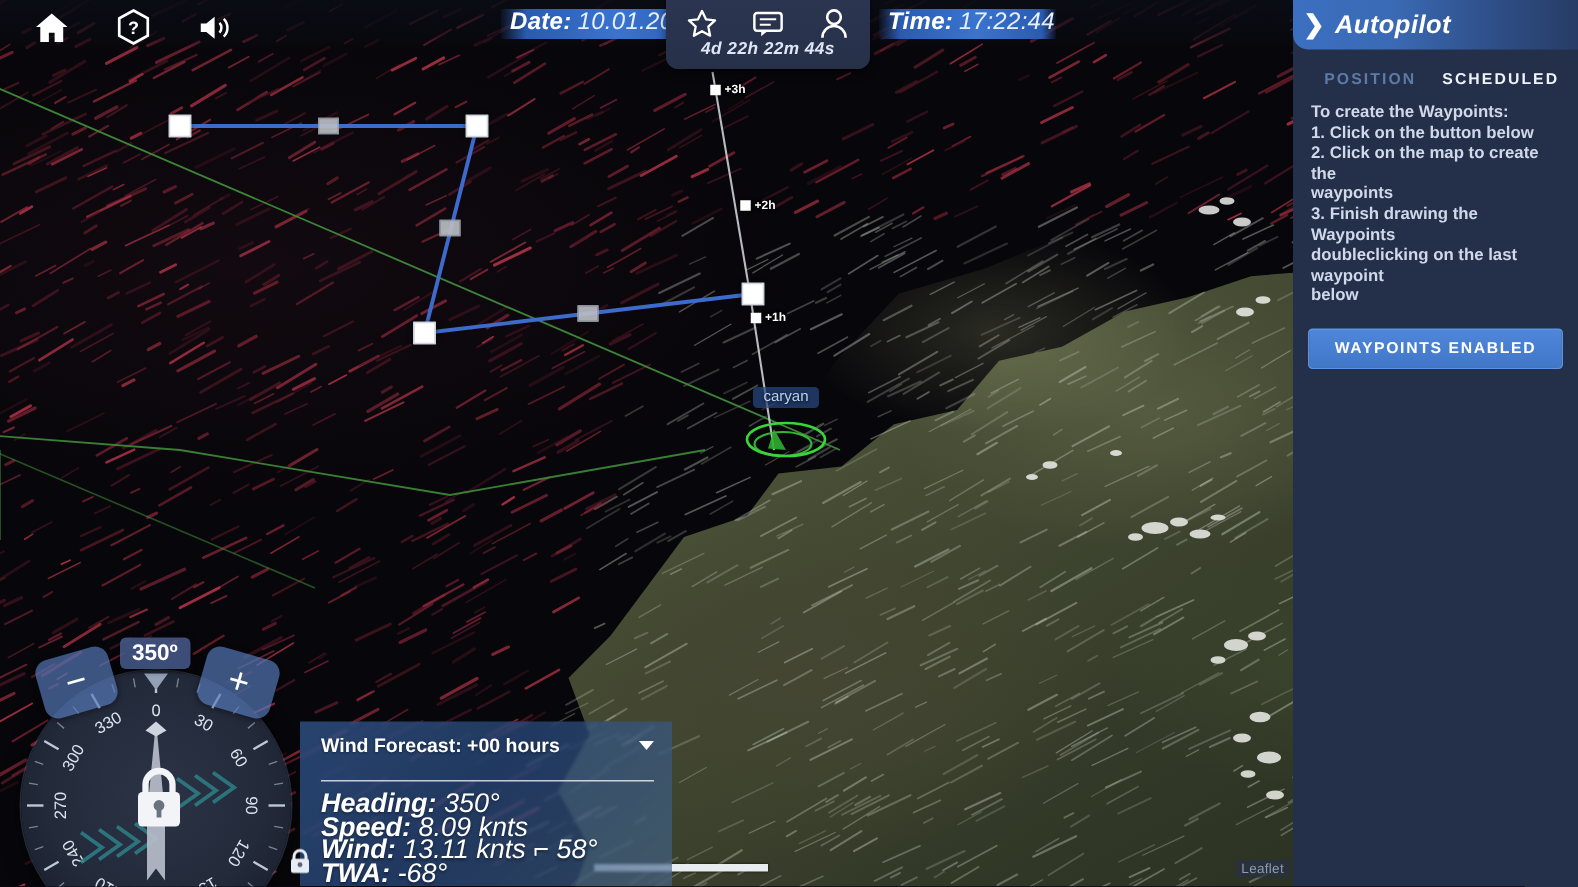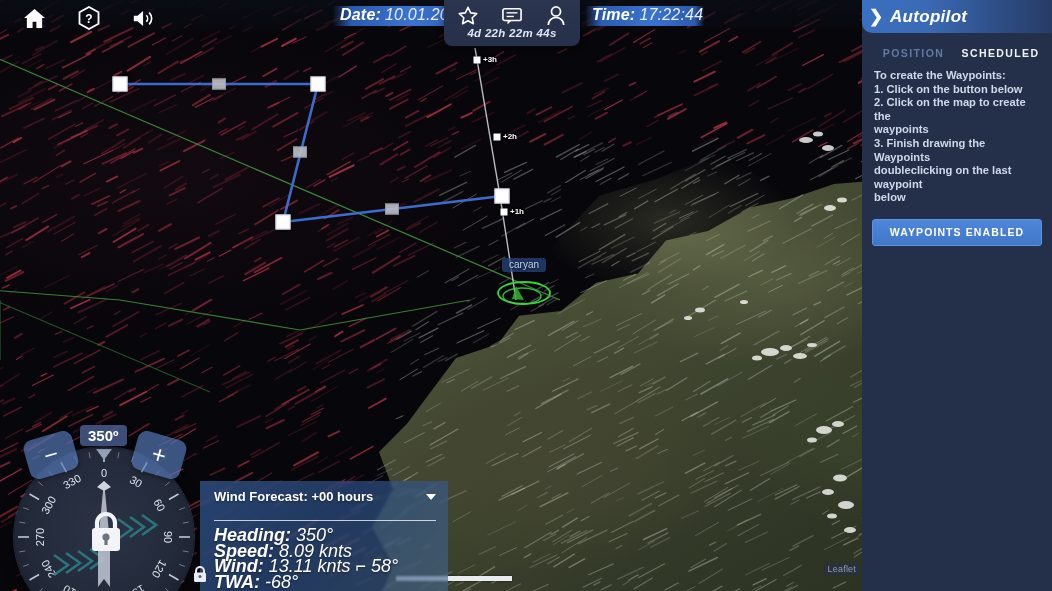--- a/index.html
+++ b/index.html
@@ -69,7 +69,7 @@
     box-shadow: 0 0 2px rgba(0,0,0,.8);
   }
   .leaflet-attr {
-    position: absolute; right: 2px; bottom: 16px;
+    position: absolute; right: 2px; bottom: 6px;
     font-size: 9px; color: #8e9bb3;
     background: rgba(40,48,66,.75);
     padding: 1px 4px; border-radius: 2px;

